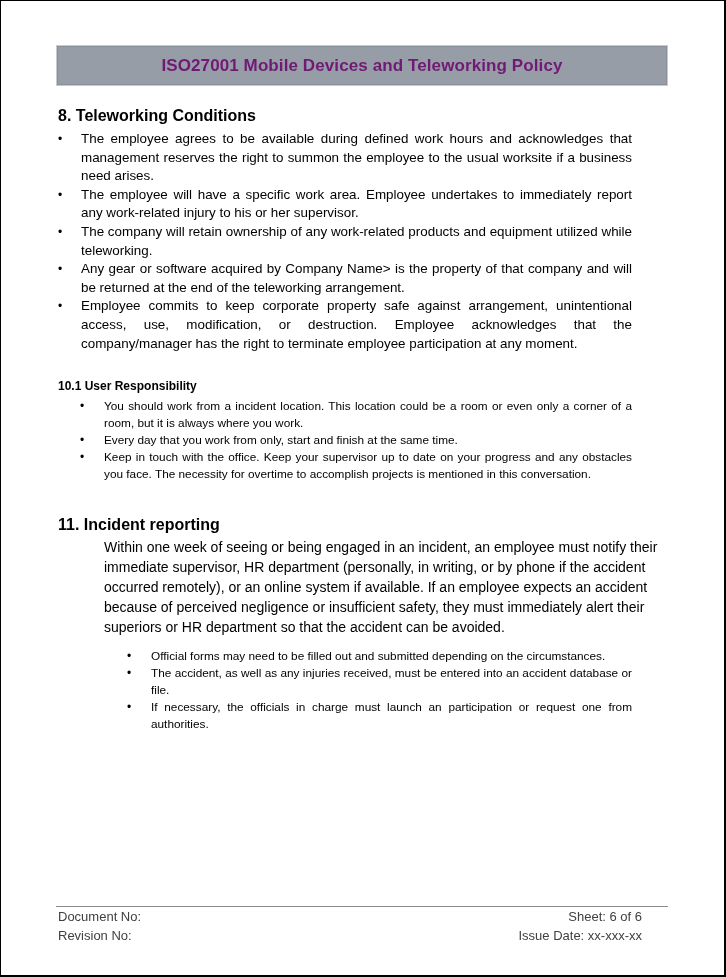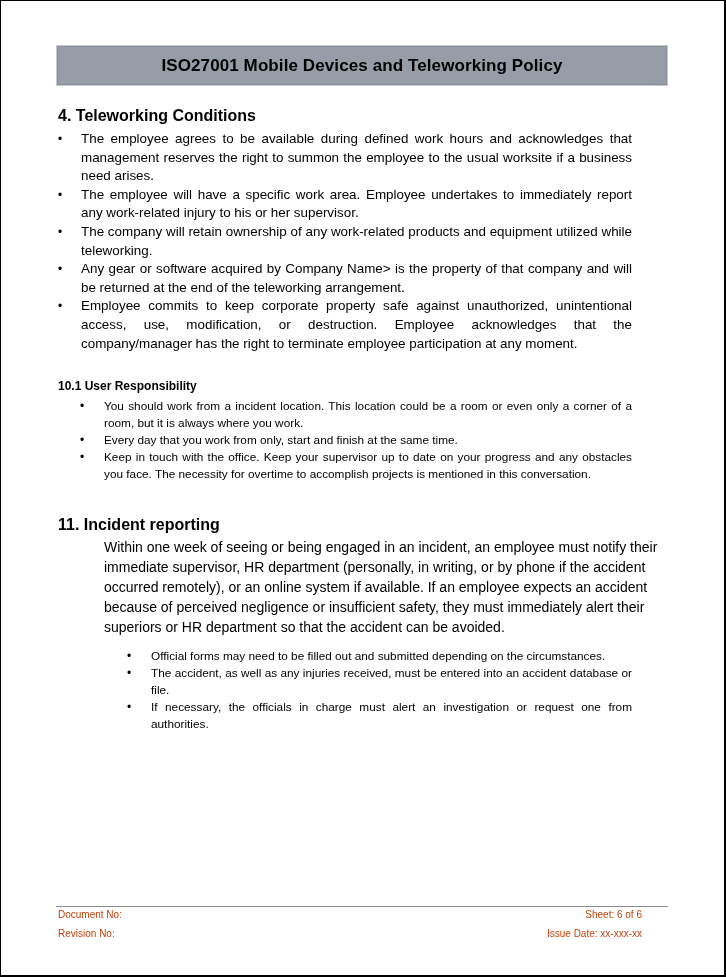--- a/index.html
+++ b/index.html
@@ -29,7 +29,7 @@
       display: flex; align-items: center; justify-content: center;
     }
     .title-bar span {
-      color: #000000; font-weight: bold; font-size: 17px;
+      color: #701a75; font-weight: bold; font-size: 17px;
       letter-spacing: 0.1px;
     }
     .h1 {

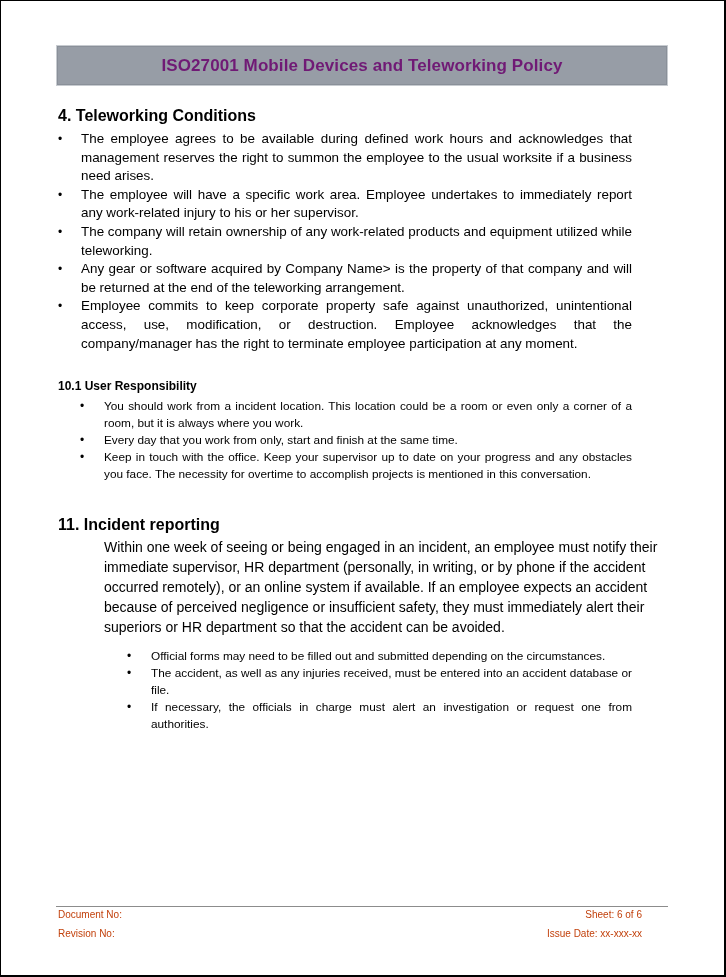--- a/index.html
+++ b/index.html
@@ -80,7 +80,7 @@
     <span>ISO27001 Mobile Devices and Teleworking Policy</span>
   </div>
 
-  <div class="h1" style="top:106px;">4. Teleworking Conditions</div>
+  <div class="h1" style="top:106px;">8. Teleworking Conditions</div>
 
   <ul class="list sec10">
     <li>

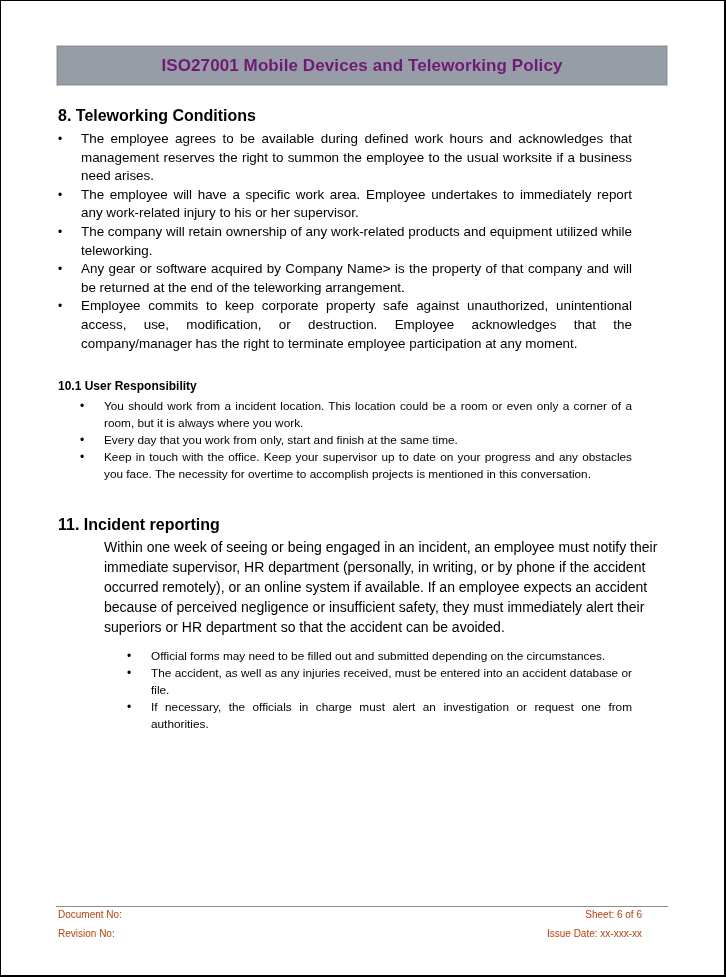--- a/index.html
+++ b/index.html
@@ -101,7 +101,7 @@
       </li>
     <li>
         <span class="bullet">•</span>
-        <span class="txt">Employee commits to keep corporate property safe against unauthorized, unintentional access, use, modification, or destruction. Employee acknowledges that the company/manager has the right to terminate employee participation at any moment.</span>
+        <span class="txt">Employee commits to keep corporate property safe against arrangement, unintentional access, use, modification, or destruction. Employee acknowledges that the company/manager has the right to terminate employee participation at any moment.</span>
       </li>
   </ul>
 

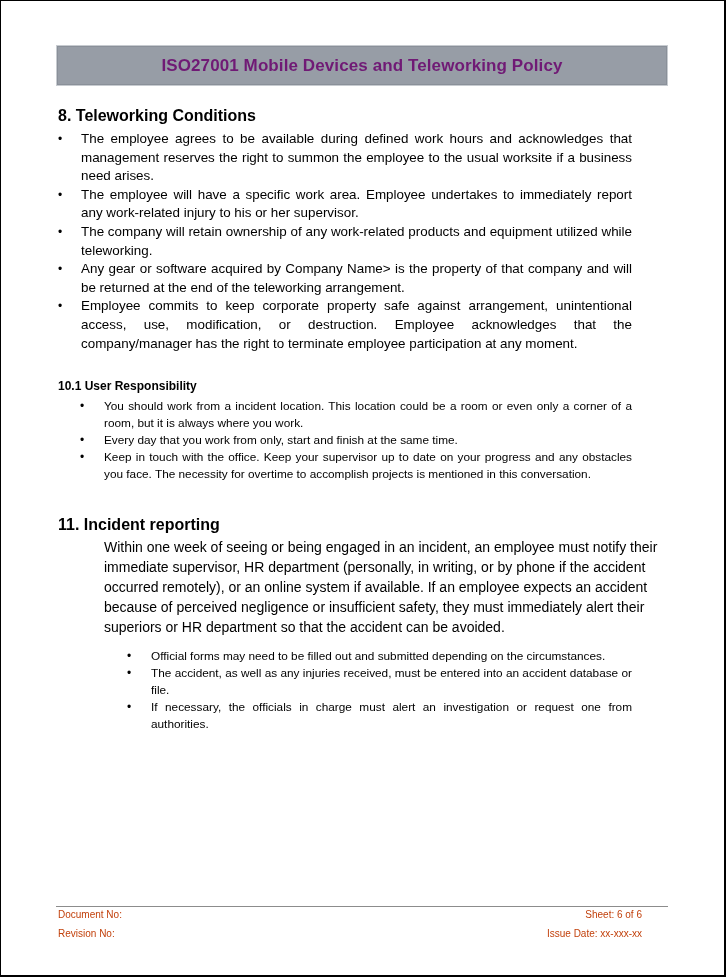--- a/index.html
+++ b/index.html
@@ -137,7 +137,7 @@
       </li>
     <li>
         <span class="bullet">•</span>
-        <span class="txt">If necessary, the officials in charge must alert an investigation or request one from authorities.</span>
+        <span class="txt">If necessary, the officials in charge must launch an participation or request one from authorities.</span>
       </li>
   </ul>
 

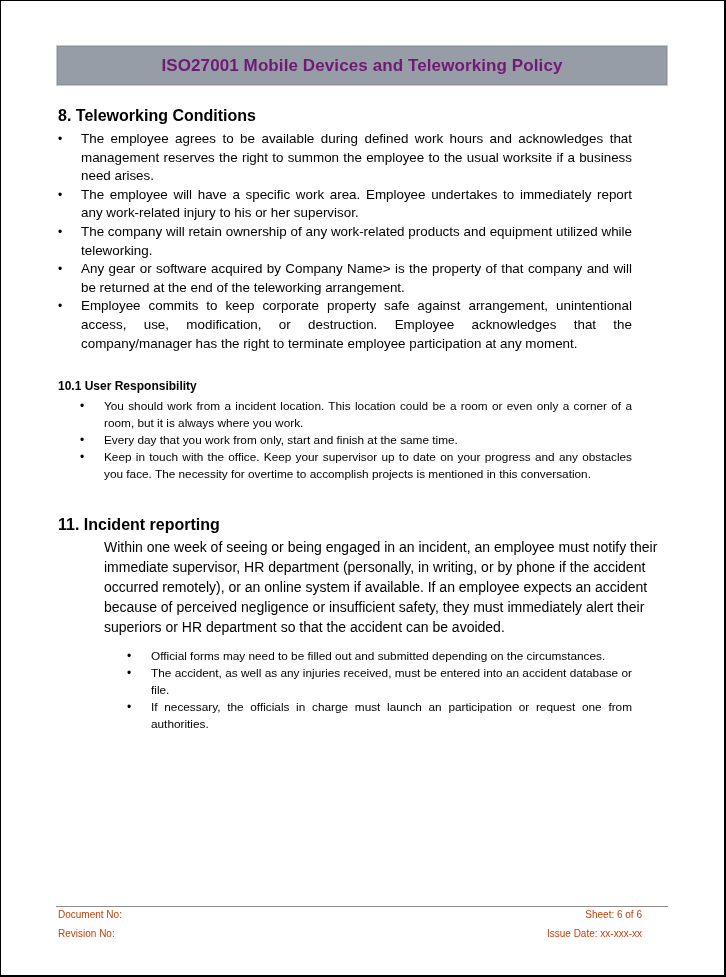--- a/index.html
+++ b/index.html
@@ -68,7 +68,7 @@
       border-top: 1px solid #8c8c8c;
     }
     .footer-text {
-      position: absolute; font-size: 10px; color: #c2410c;
+      position: absolute; font-size: 13px; color: #404040;
     }
   </style>
 </head>

